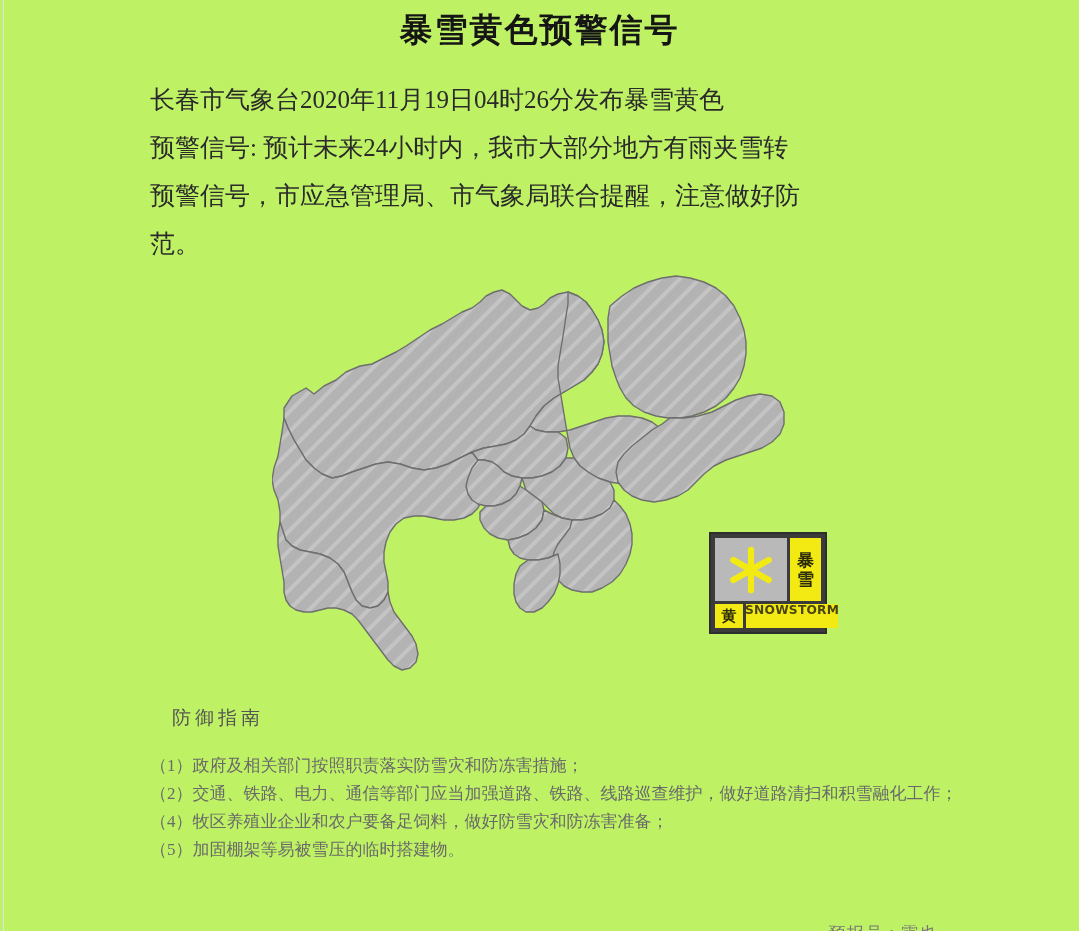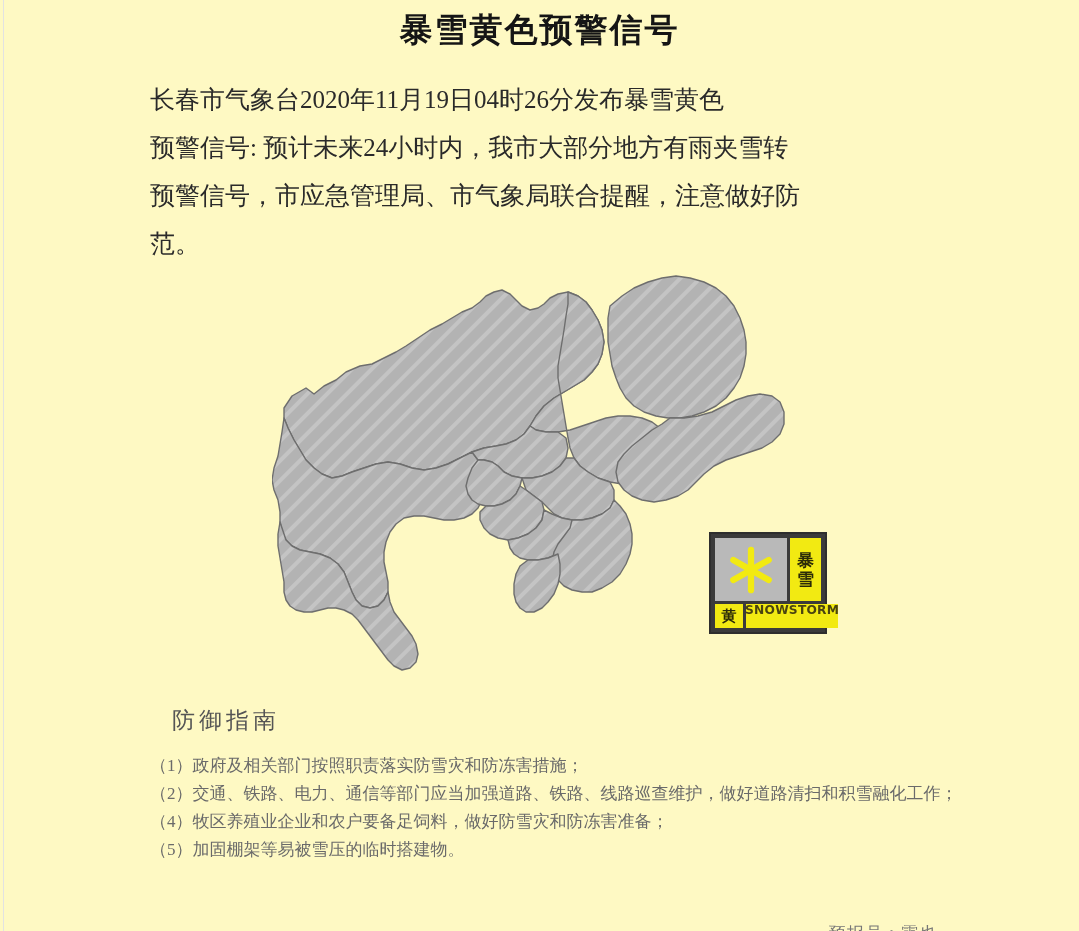--- a/index.html
+++ b/index.html
@@ -19,7 +19,7 @@
   #page {
     position: absolute;
     inset: 0;
-    background: #fef9c3;
+    background: #bef264;
   }
 
   

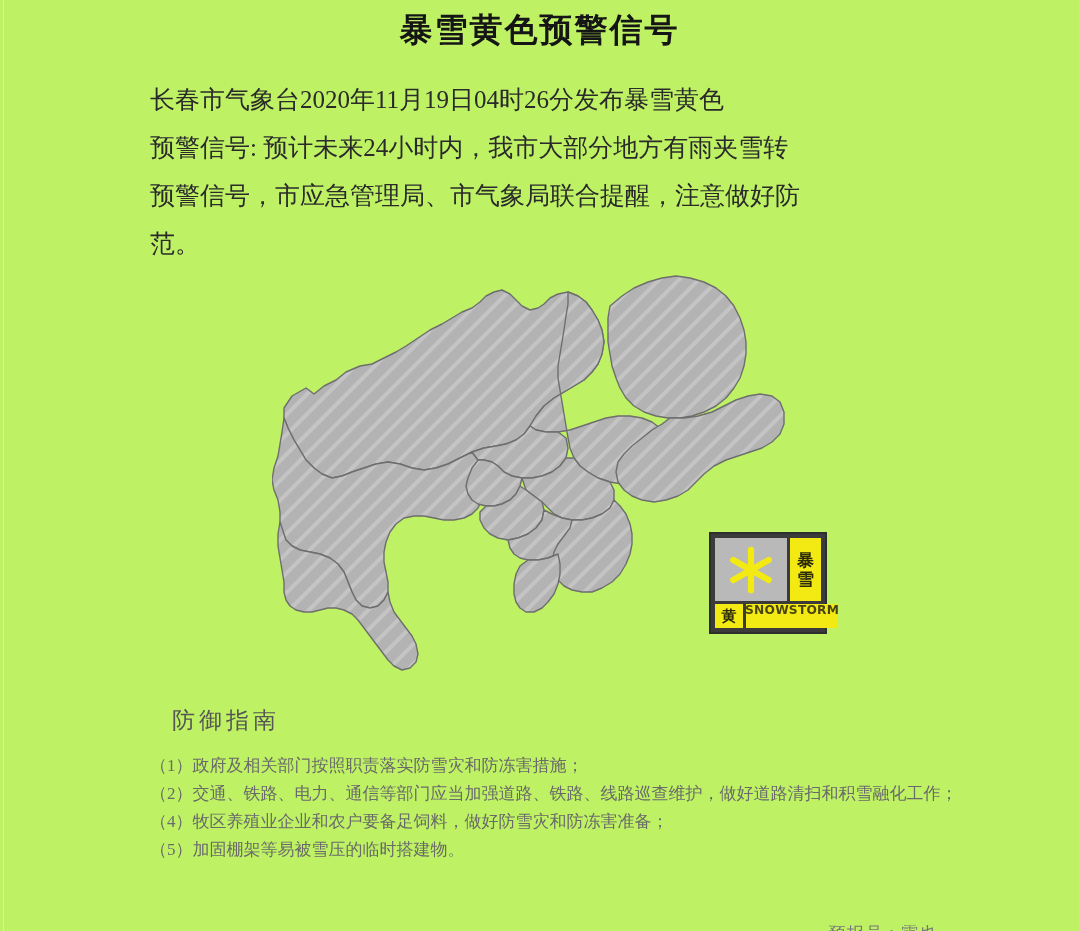--- a/index.html
+++ b/index.html
@@ -164,7 +164,7 @@
     position: absolute;
     left: 172px;
     top: 705px;
-    font-size: 23px;
+    font-size: 19px;
     letter-spacing: 4px;
     color: #555555;
   }

